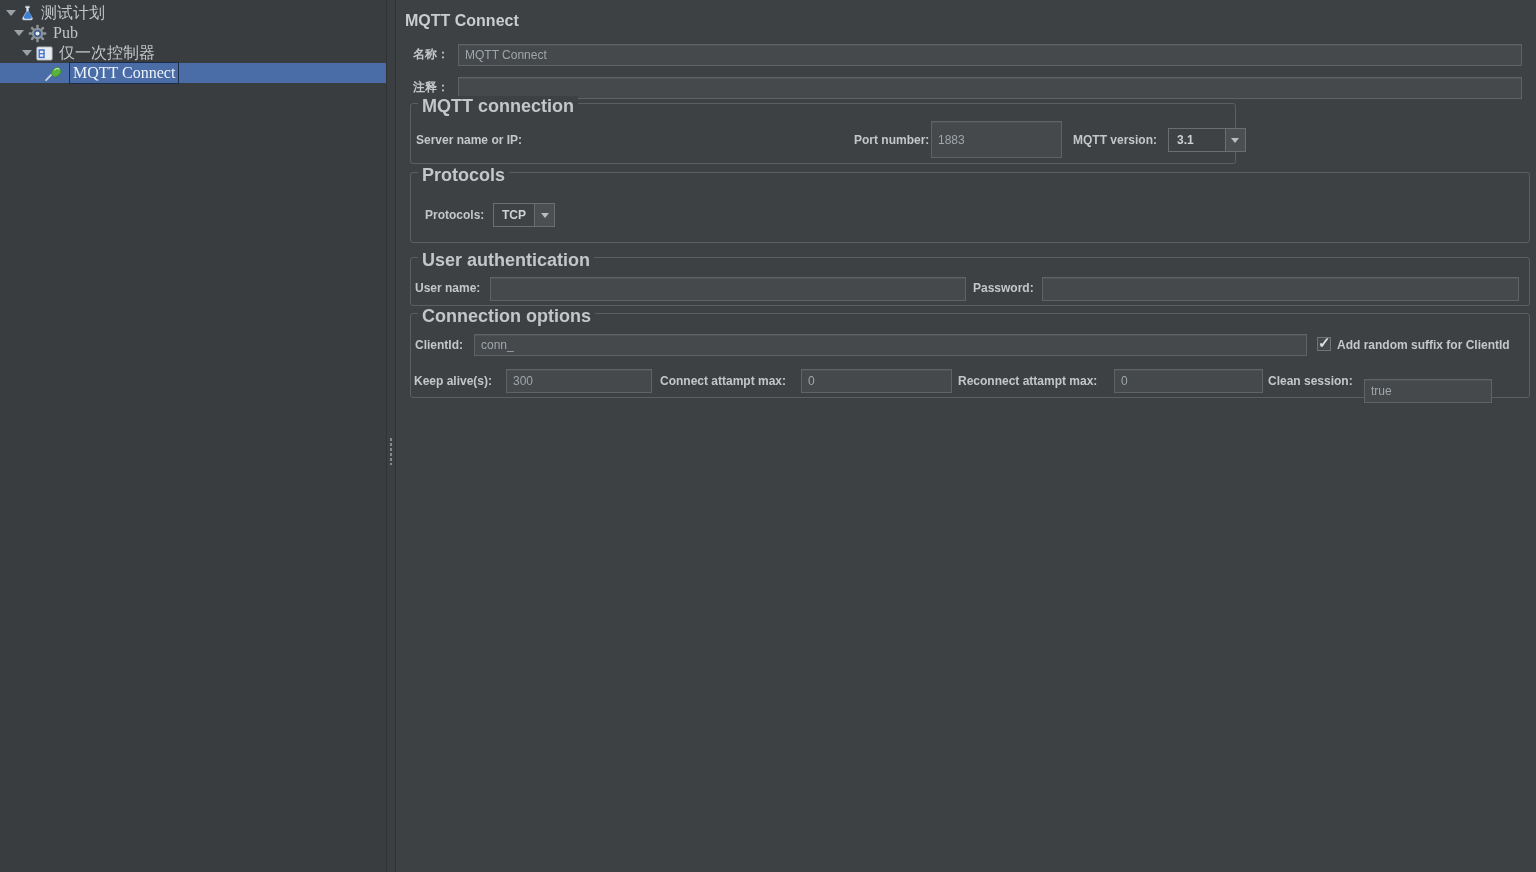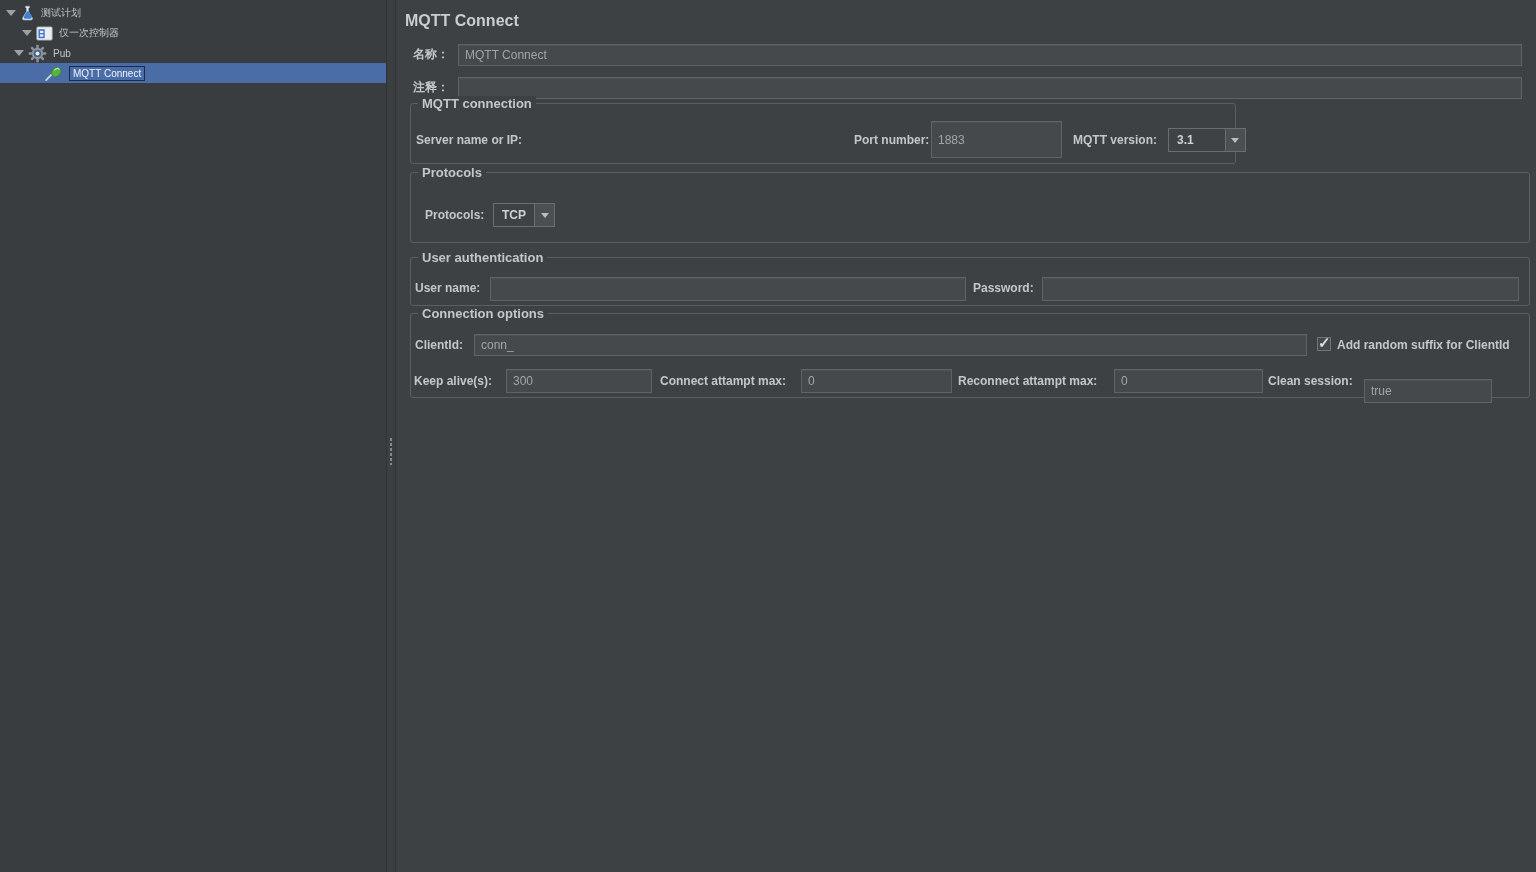--- a/index.html
+++ b/index.html
@@ -21,7 +21,7 @@
     border-top:6px solid #9aa0a4; margin-right:4px; flex:0 0 auto;
   }
   .tree-row .ticon { display:inline-flex; margin-right:6px; flex:0 0 auto; }
-  .tree-label { font-size:10px; color:#c2c6c8; }
+  .tree-label { font-size:16px; color:#c2c6c8;font-family:Liberation Serif, serif; }
   .tree-row.selected { background:#4a6da8; }
   .tree-row.selected .tree-label {
     color:#eef3f8; border:1px solid #1d2c49; padding:1px 3px; background:#4a6da8;

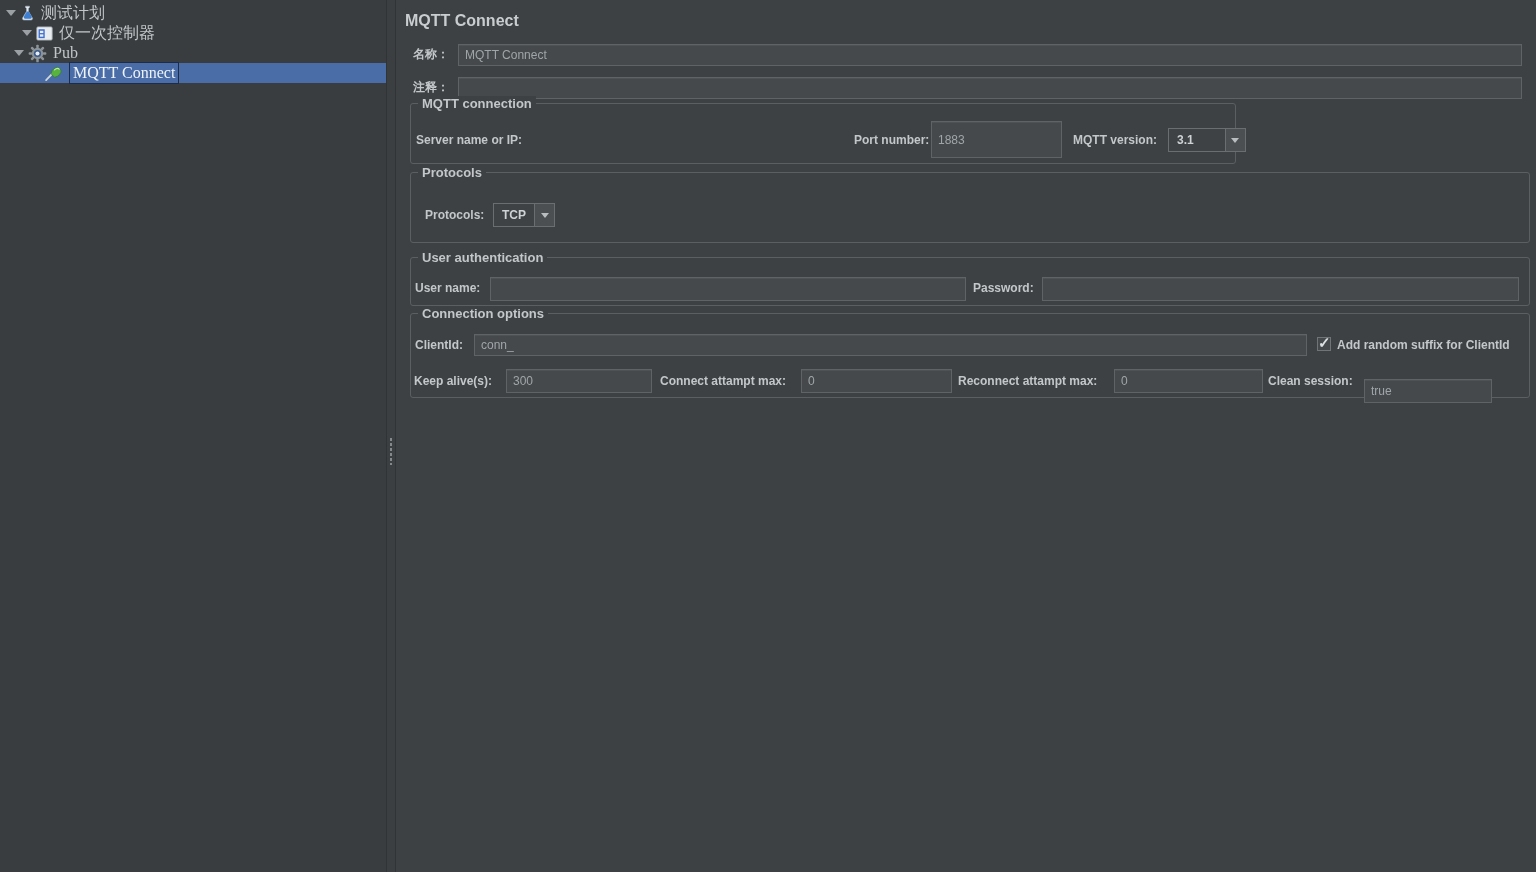--- a/index.html
+++ b/index.html
@@ -79,19 +79,6 @@
         </svg>
       </span>
       <span class="tree-label">测试计划</span>
-    </div>
-
-    <div class="tree-row" style="padding-left:22px;">
-      <span class="tri"></span>
-      <span class="ticon">
-        <svg width="17" height="15" viewBox="0 0 16 14">
-          <rect x="0.8" y="0.8" width="14.4" height="12.4" rx="1" fill="#e9edf0" stroke="#a8b1b8" stroke-width="0.8"></rect>
-          <rect x="2.4" y="3" width="5.8" height="8.4" fill="#3f6fd0"></rect>
-          <rect x="3.7" y="4.4" width="3.2" height="2.2" fill="#e9edf0"></rect>
-          <rect x="3.7" y="7.8" width="3.2" height="2.2" fill="#e9edf0"></rect>
-        </svg>
-      </span>
-      <span class="tree-label">仅一次控制器</span>
     </div>
 
     <div class="tree-row" style="padding-left:14px;">
@@ -116,6 +103,19 @@
       <span class="tree-label">Pub</span>
     </div>
 
+    <div class="tree-row" style="padding-left:22px;">
+      <span class="tri"></span>
+      <span class="ticon">
+        <svg width="17" height="15" viewBox="0 0 16 14">
+          <rect x="0.8" y="0.8" width="14.4" height="12.4" rx="1" fill="#e9edf0" stroke="#a8b1b8" stroke-width="0.8"></rect>
+          <rect x="2.4" y="3" width="5.8" height="8.4" fill="#3f6fd0"></rect>
+          <rect x="3.7" y="4.4" width="3.2" height="2.2" fill="#e9edf0"></rect>
+          <rect x="3.7" y="7.8" width="3.2" height="2.2" fill="#e9edf0"></rect>
+        </svg>
+      </span>
+      <span class="tree-label">仅一次控制器</span>
+    </div>
+
     <div class="tree-row selected" style="padding-left:44px;">
       <span class="ticon">
         <svg width="19" height="17" viewBox="0 0 18 16">

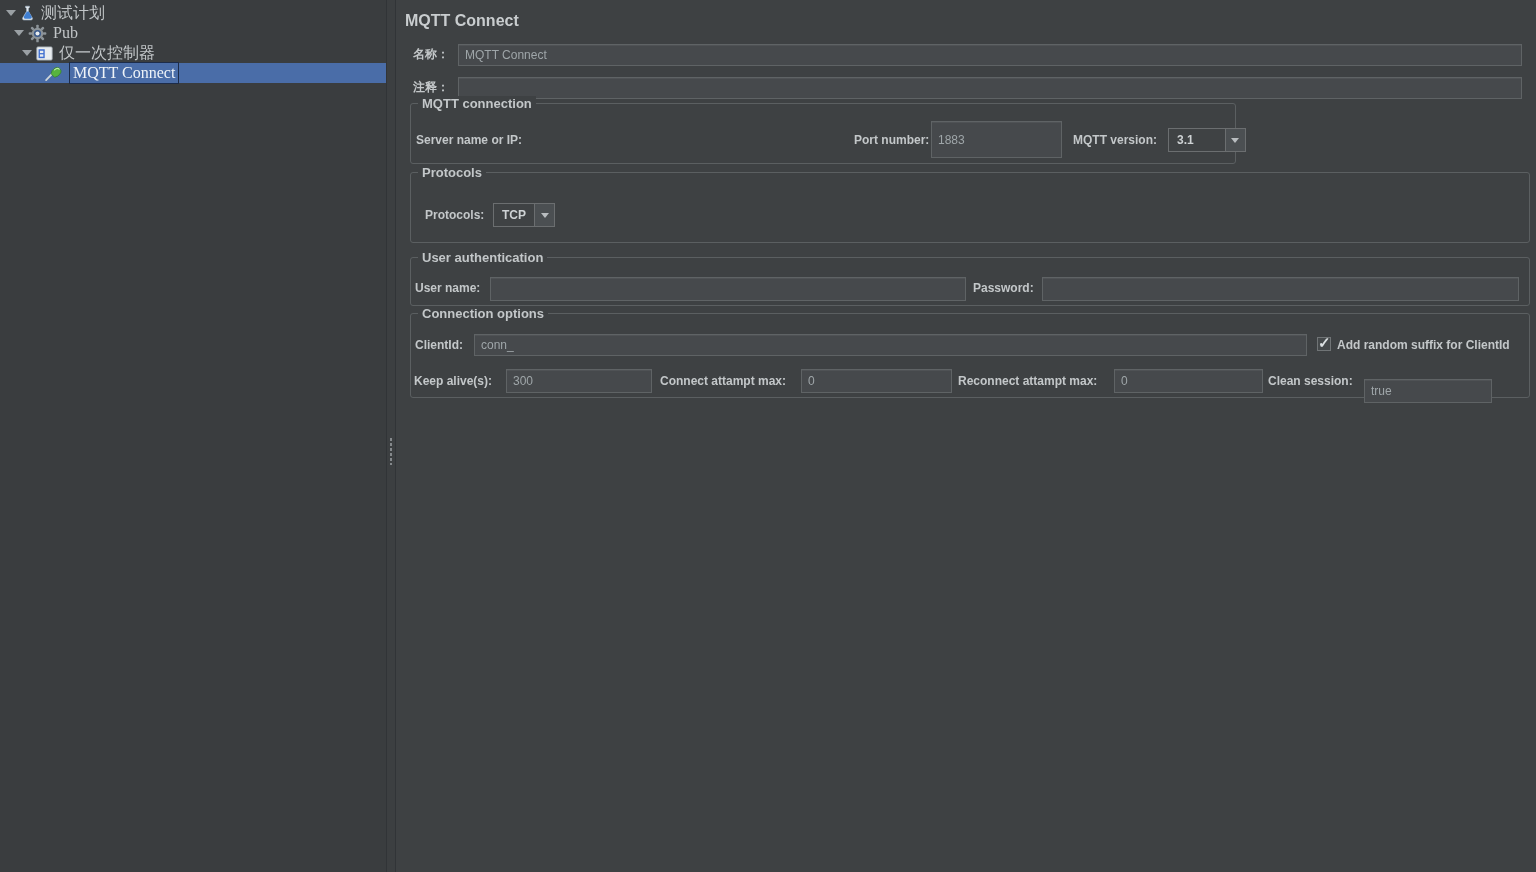--- a/index.html
+++ b/index.html
@@ -49,7 +49,7 @@
 
   .group { position:absolute; border:1px solid #5b5f61; border-radius:3px; }
   .group-title { position:absolute; top:-8px; left:7px; background:#3e4143; padding:0 4px;
-                 font-weight:bold; font-size:13px; color:#c3c7c9; white-space:nowrap; }
+                 font-weight:bold; font-size:18px; color:#c3c7c9; white-space:nowrap; }
 
   .combo { position:absolute; display:flex; align-items:stretch; border:1px solid #6b6e70; background:#3f4244; }
   .combo-value { display:flex; align-items:center; padding:0 8px; font-weight:bold; color:#ced2d4; font-size:12px; }

